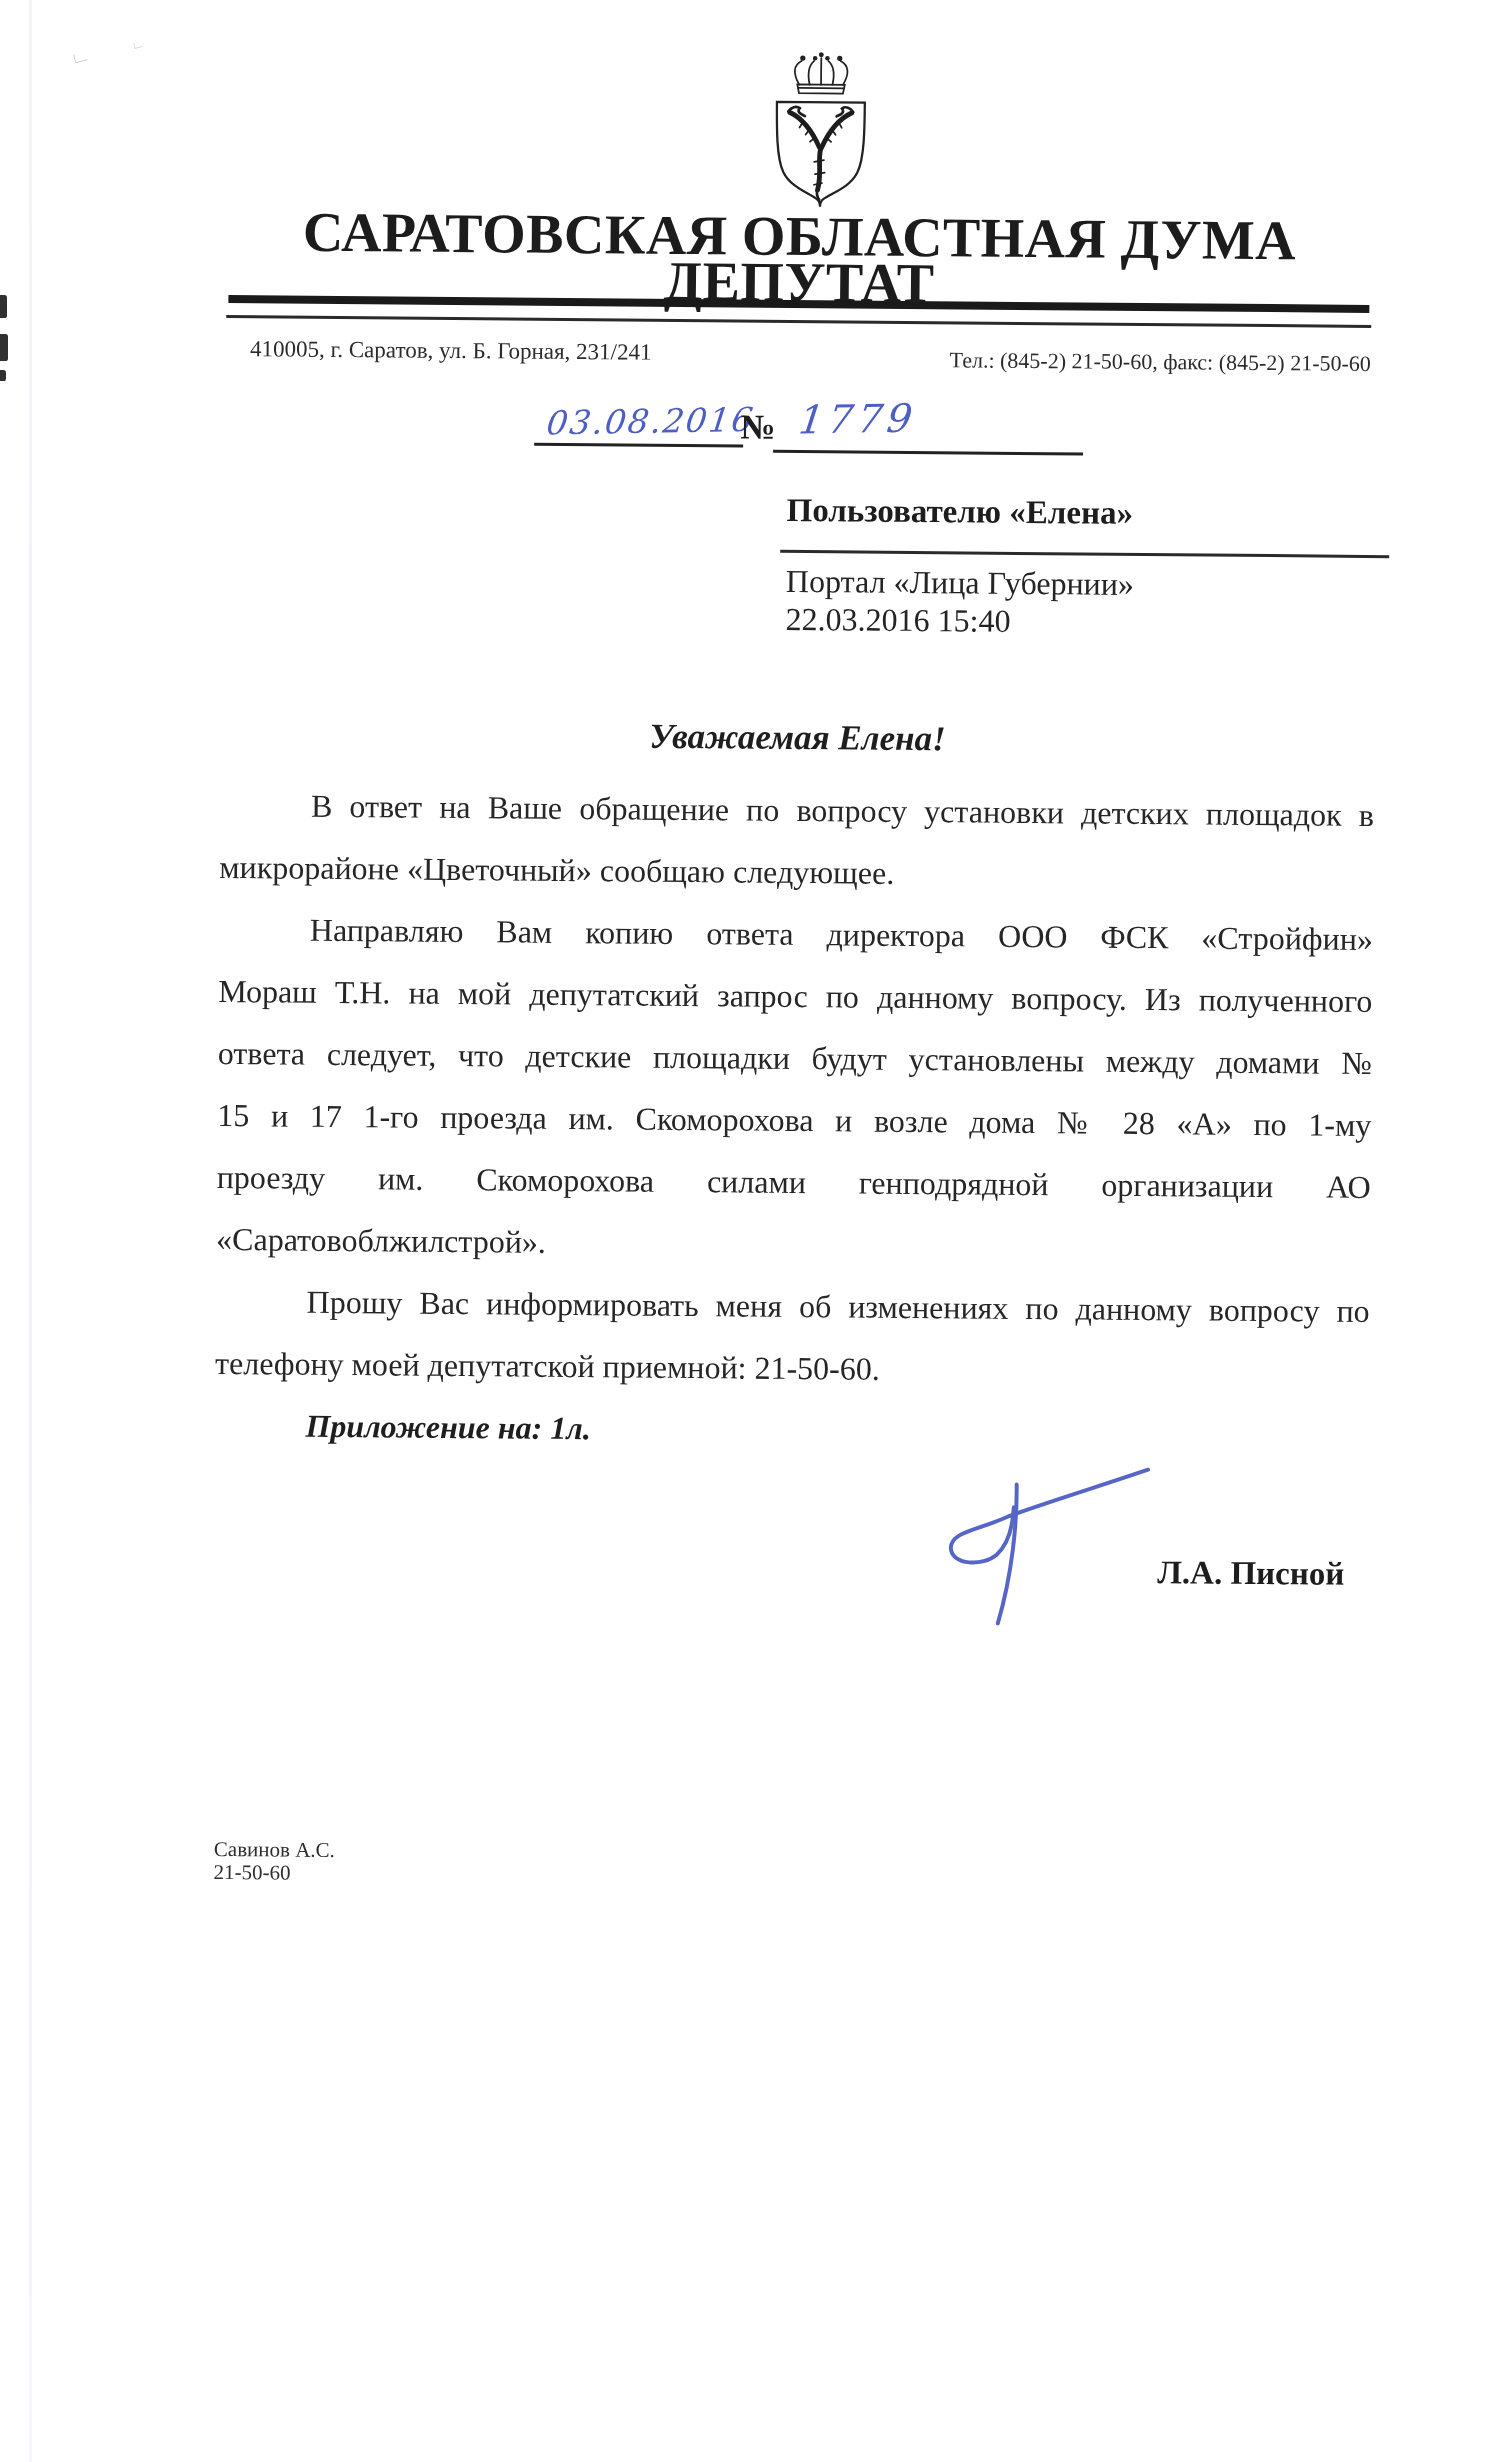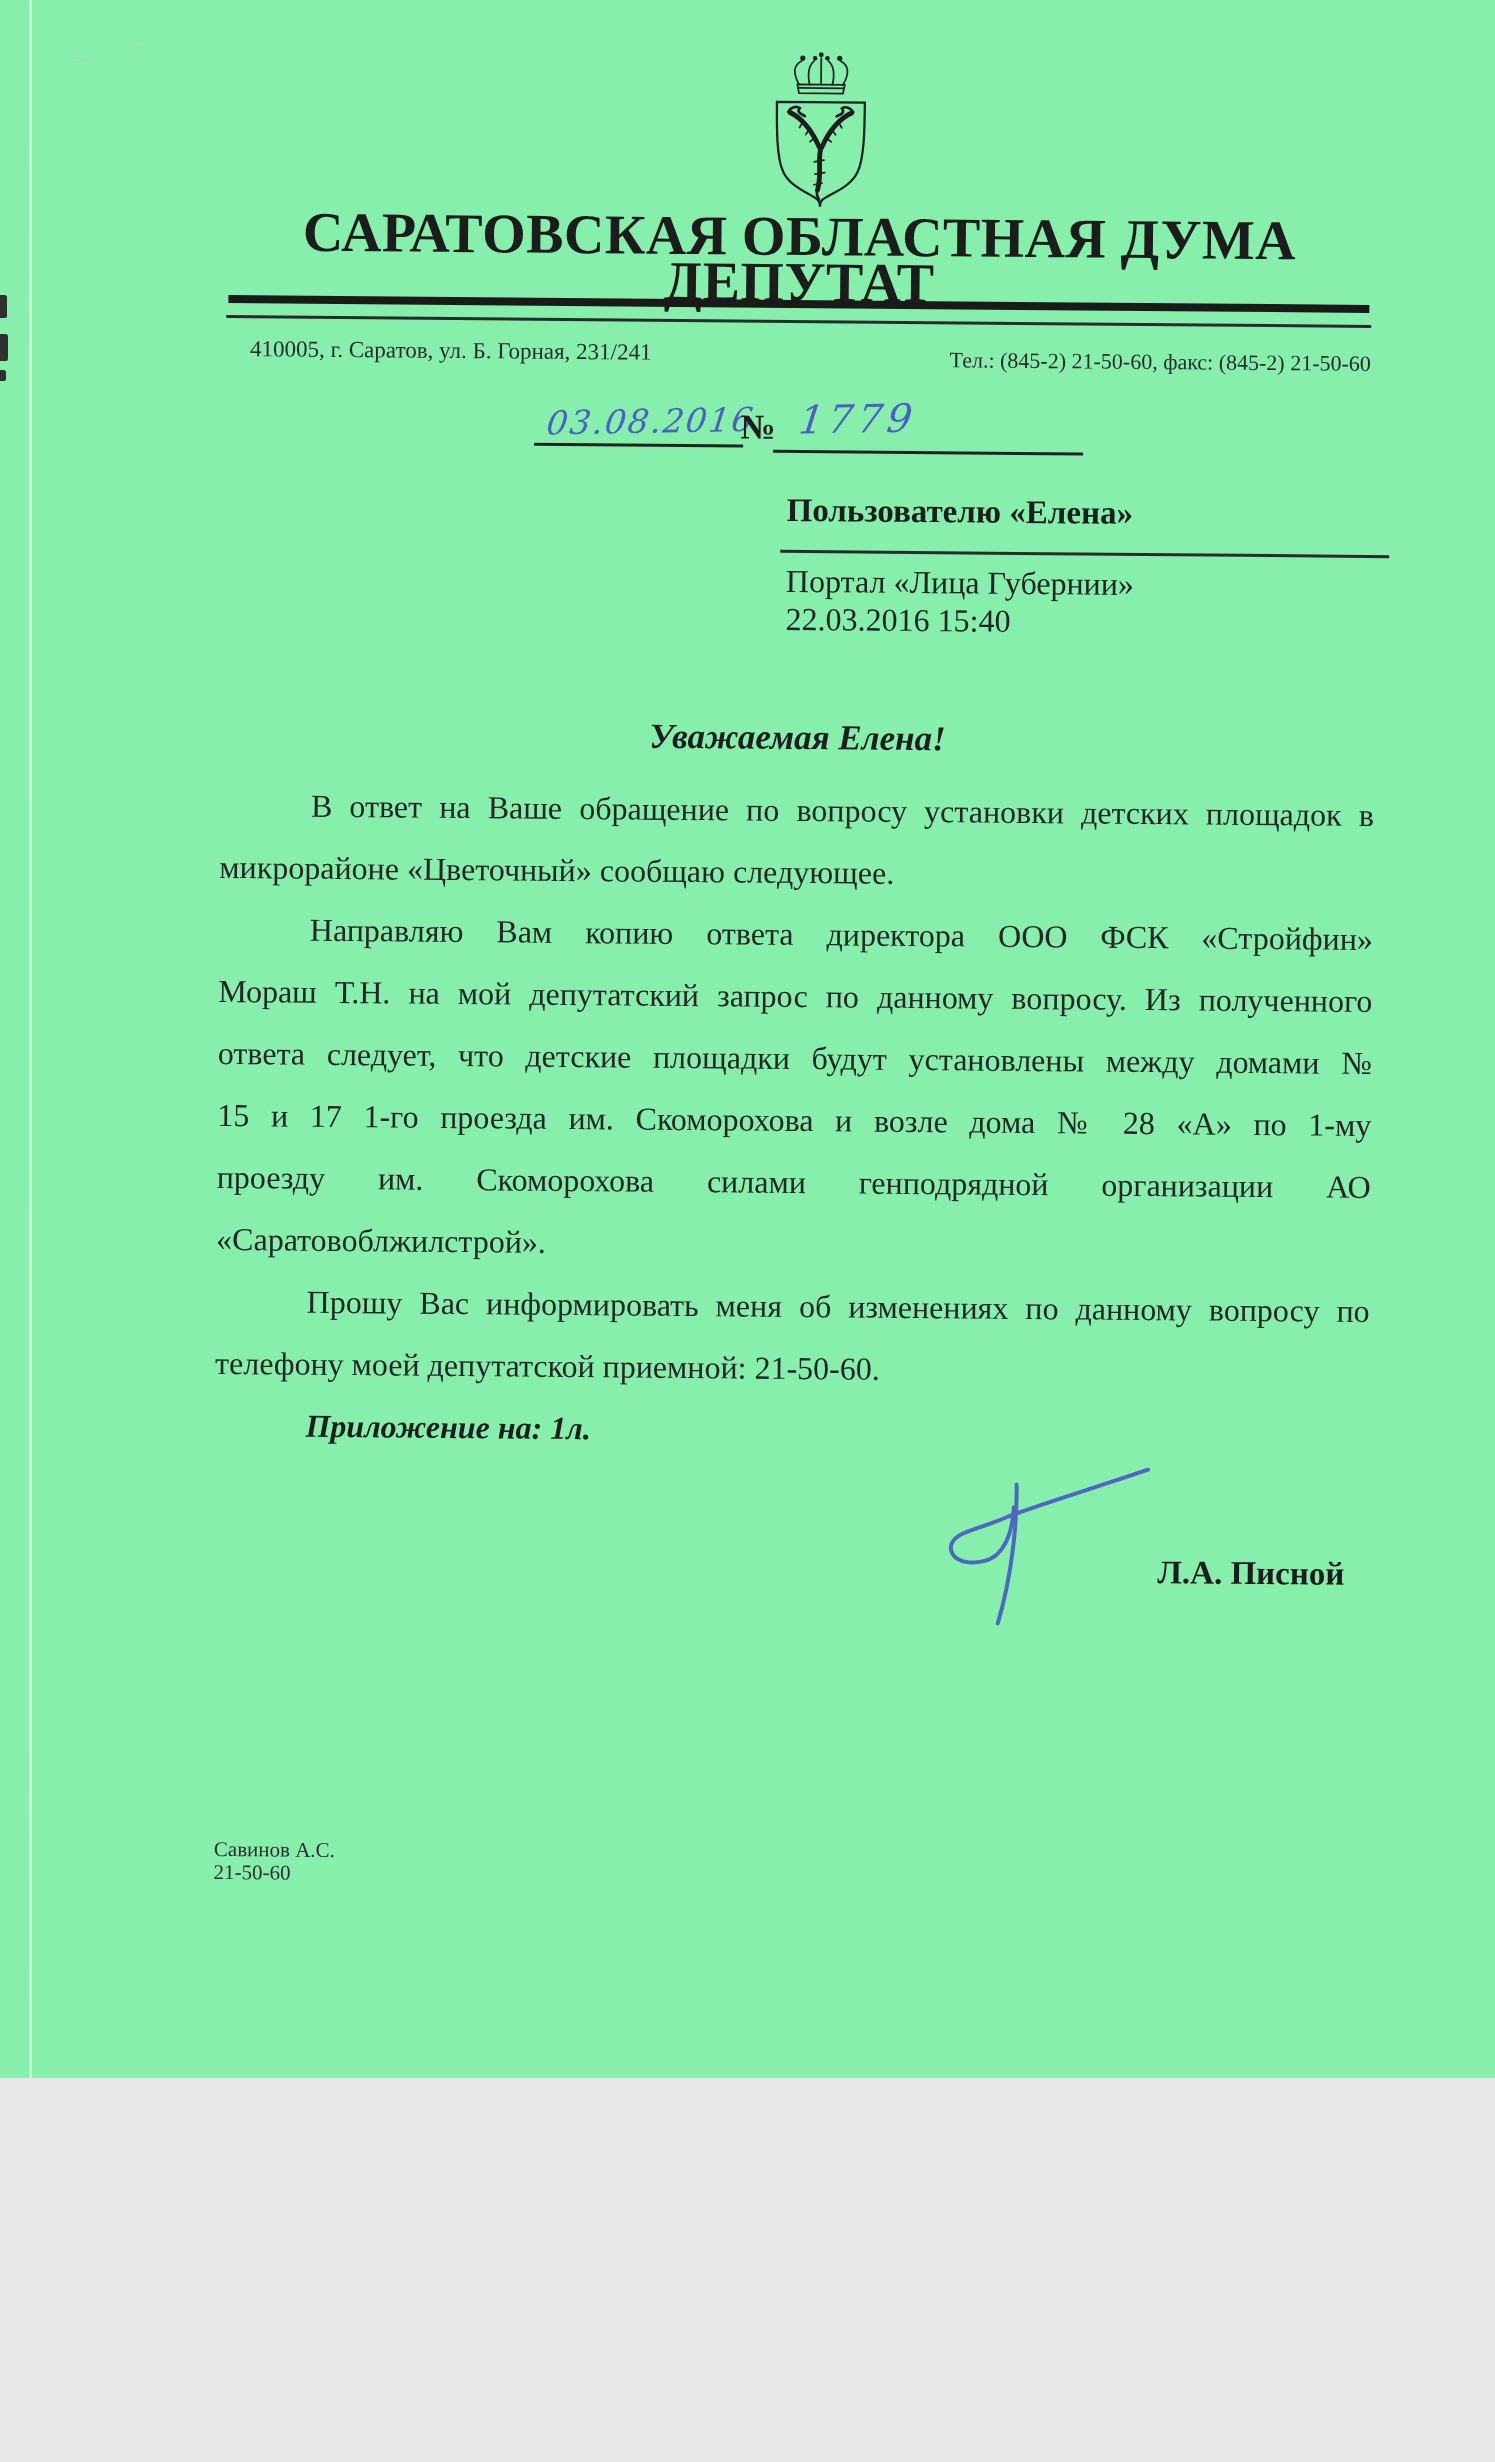--- a/index.html
+++ b/index.html
@@ -5,8 +5,8 @@
   html,body{margin:0;padding:0;background:#e8e8e8;}
   .page{
     position:relative;
-    width:1495px;height:2078px;
-    background:#86efac;
+    width:1495px;height:2462px;
+    background:#ffffff;
     overflow:hidden;
     font-family:"Liberation Serif","DejaVu Serif",serif;
     color:#242424;

